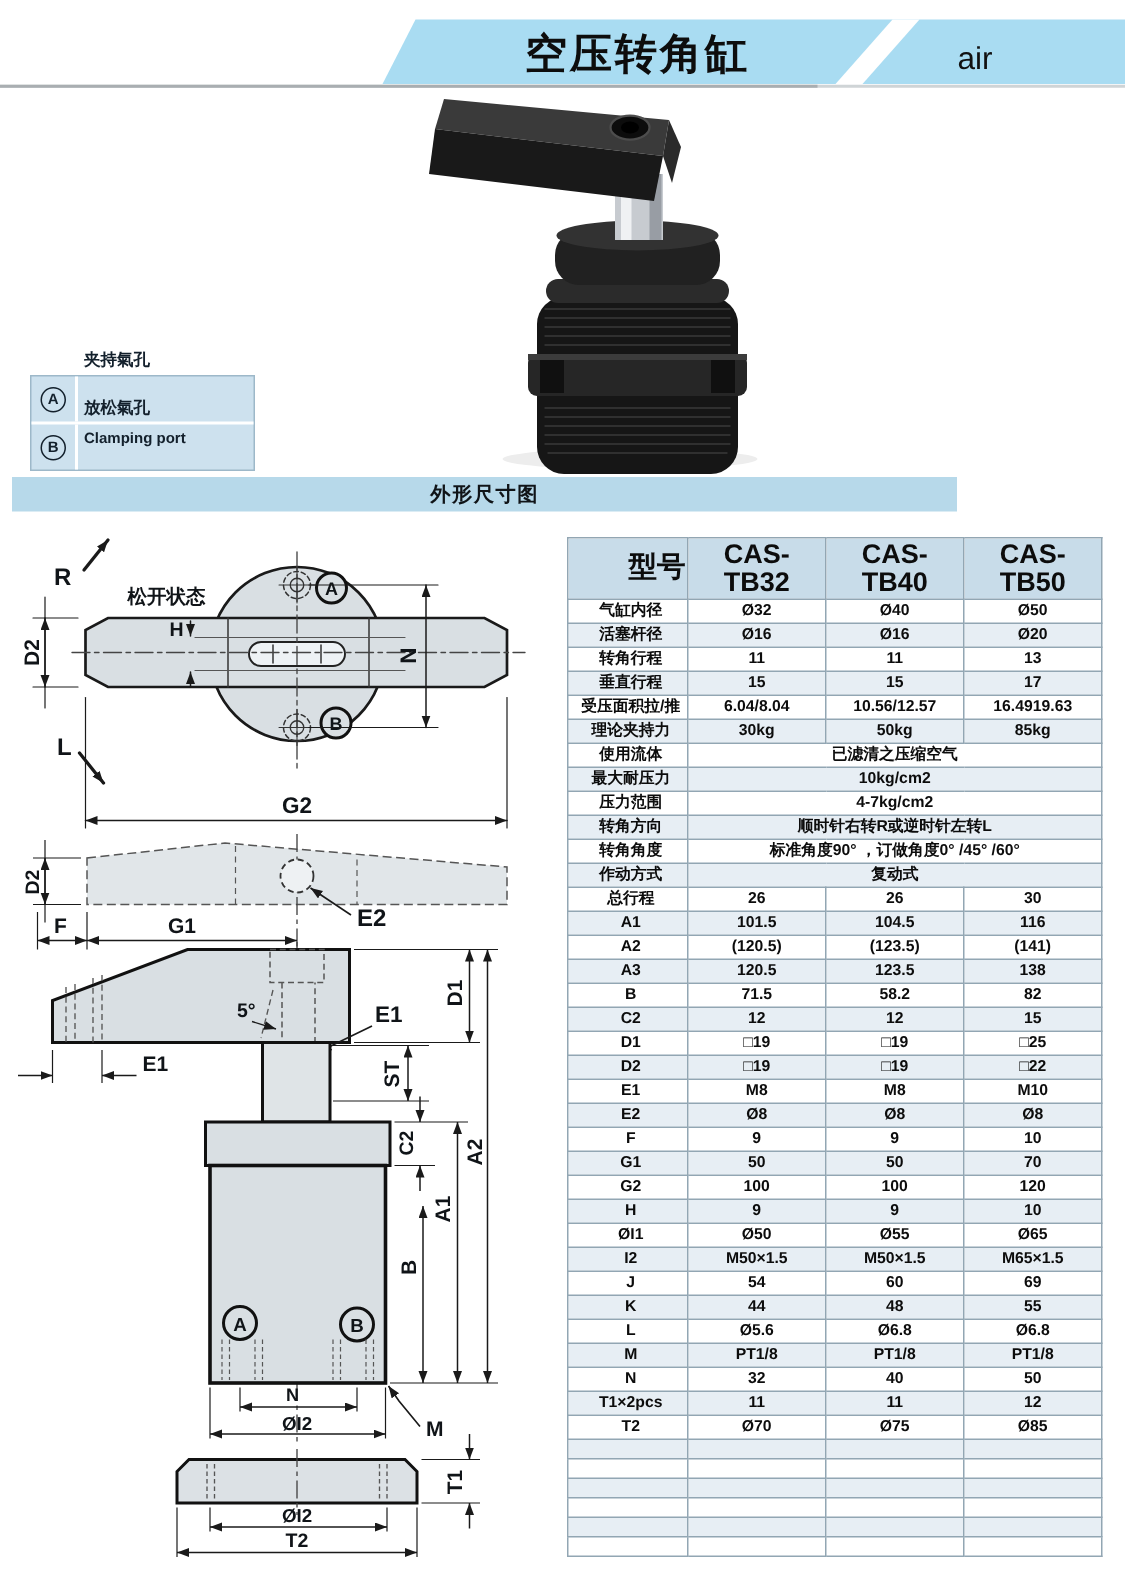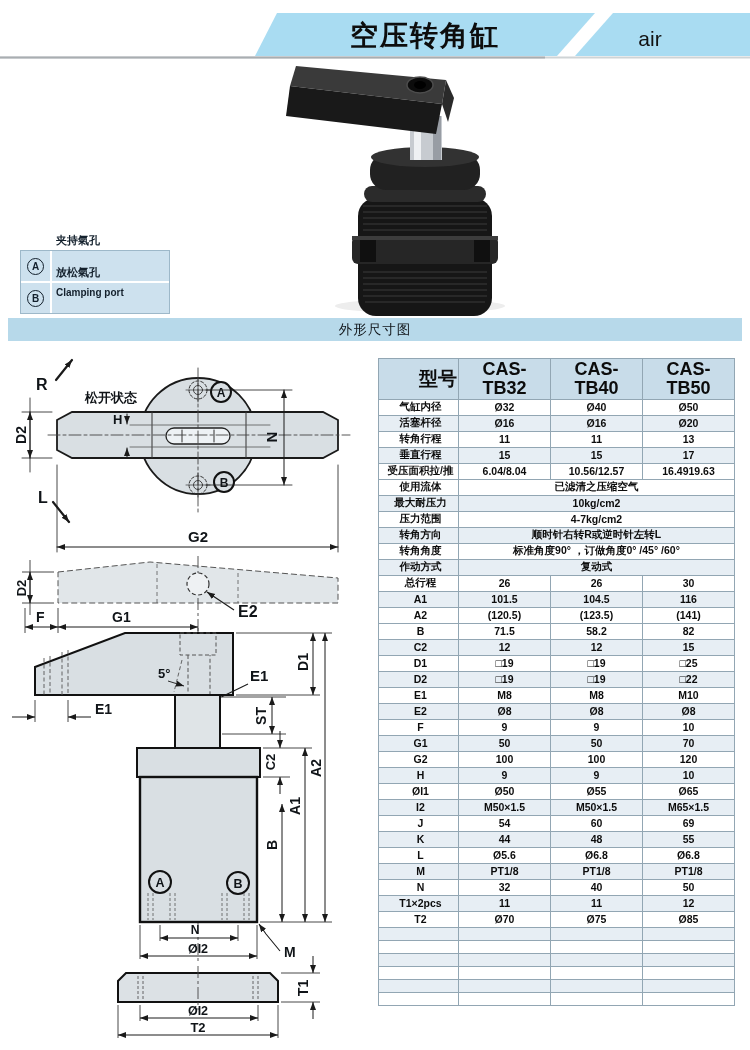--- a/index.html
+++ b/index.html
@@ -21,9 +21,9 @@
   .len{display:block;font-size:10px;font-weight:700;margin-top:40px;}
 
   
-  .secbar{position:absolute;left:8px;top:318px;width:734px;height:23px;background:#b7d9ea;
+  .secbar{position:absolute;left:8px;top:318px;width:630px;height:23px;background:#b7d9ea;
           display:flex;align-items:center;justify-content:center;
-          font-size:13.5px;font-weight:400;letter-spacing:1px;color:#101418;}
+          font-size:13.5px;font-weight:700;letter-spacing:1px;color:#101418;}
 
   
   .tbl{position:absolute;left:378px;top:358px;width:356px;border-collapse:collapse;

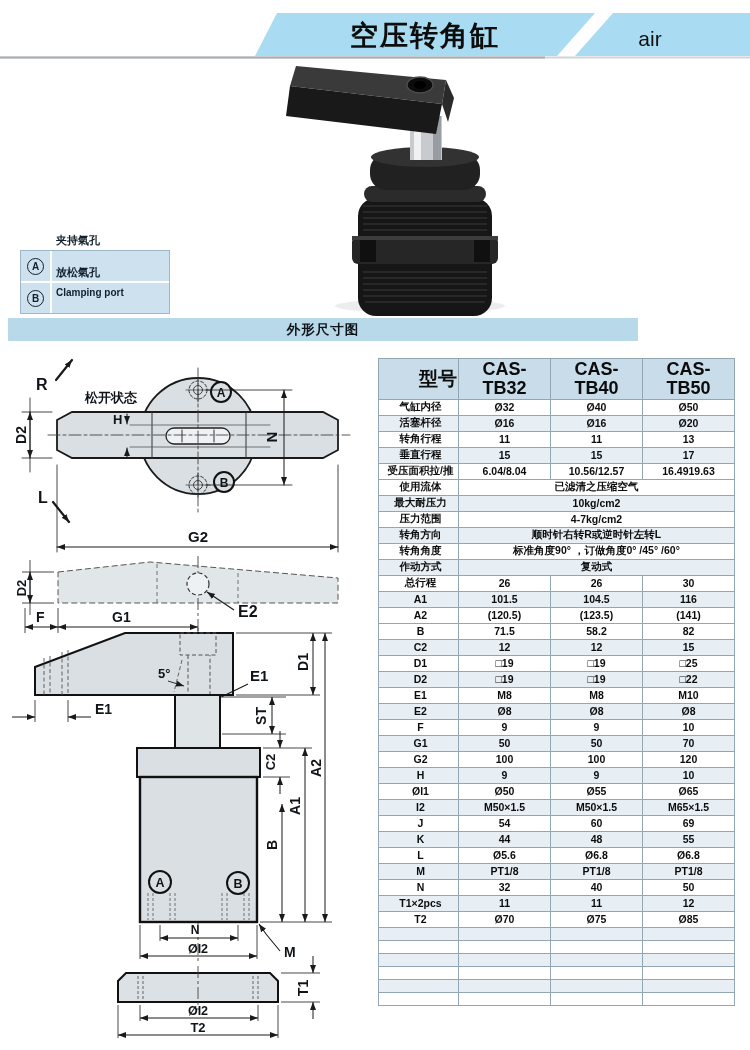--- a/index.html
+++ b/index.html
@@ -377,6 +377,12 @@
           <td class="val">10.56/12.57</td>
           <td class="val">16.4919.63</td>
         </tr>
+        <tr class="alt">
+          <td class="lbl">理论夹持力</td>
+          <td class="val">30kg</td>
+          <td class="val">50kg</td>
+          <td class="val">85kg</td>
+        </tr>
         <tr>
           <td class="lbl">使用流体</td>
           <td class="val" colspan="3">已滤清之压缩空气</td>

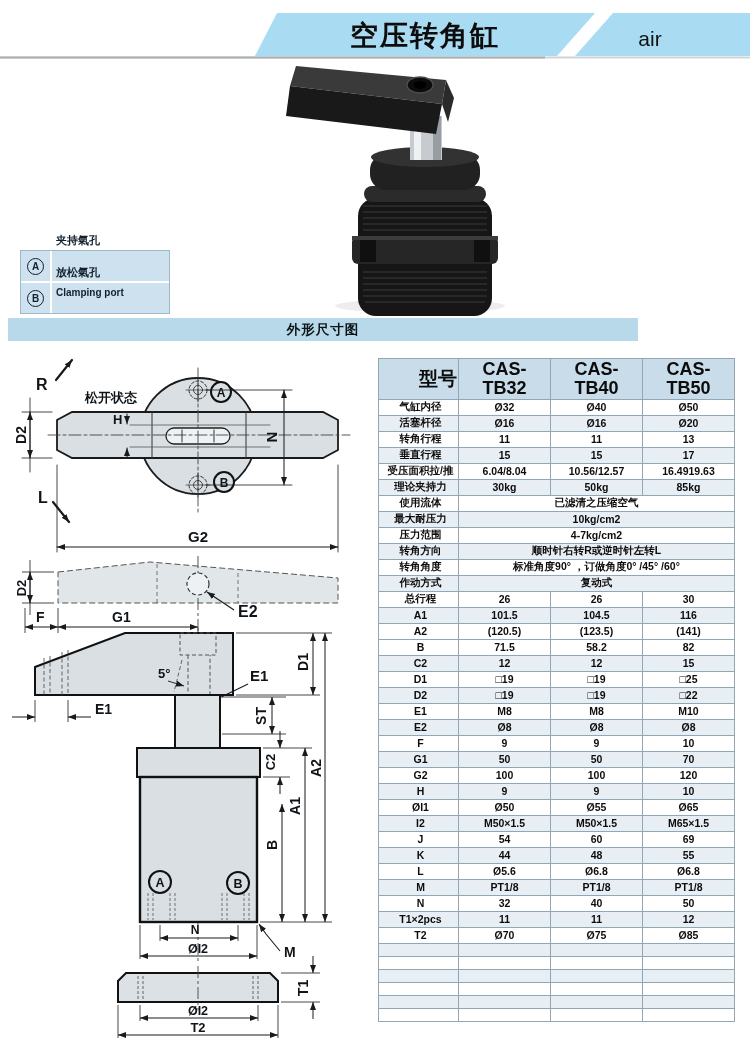--- a/index.html
+++ b/index.html
@@ -425,6 +425,12 @@
           <td class="val">(123.5)</td>
           <td class="val">(141)</td>
         </tr>
+        <tr class="alt">
+          <td class="lbl">A3</td>
+          <td class="val">120.5</td>
+          <td class="val">123.5</td>
+          <td class="val">138</td>
+        </tr>
         <tr>
           <td class="lbl">B</td>
           <td class="val">71.5</td>

